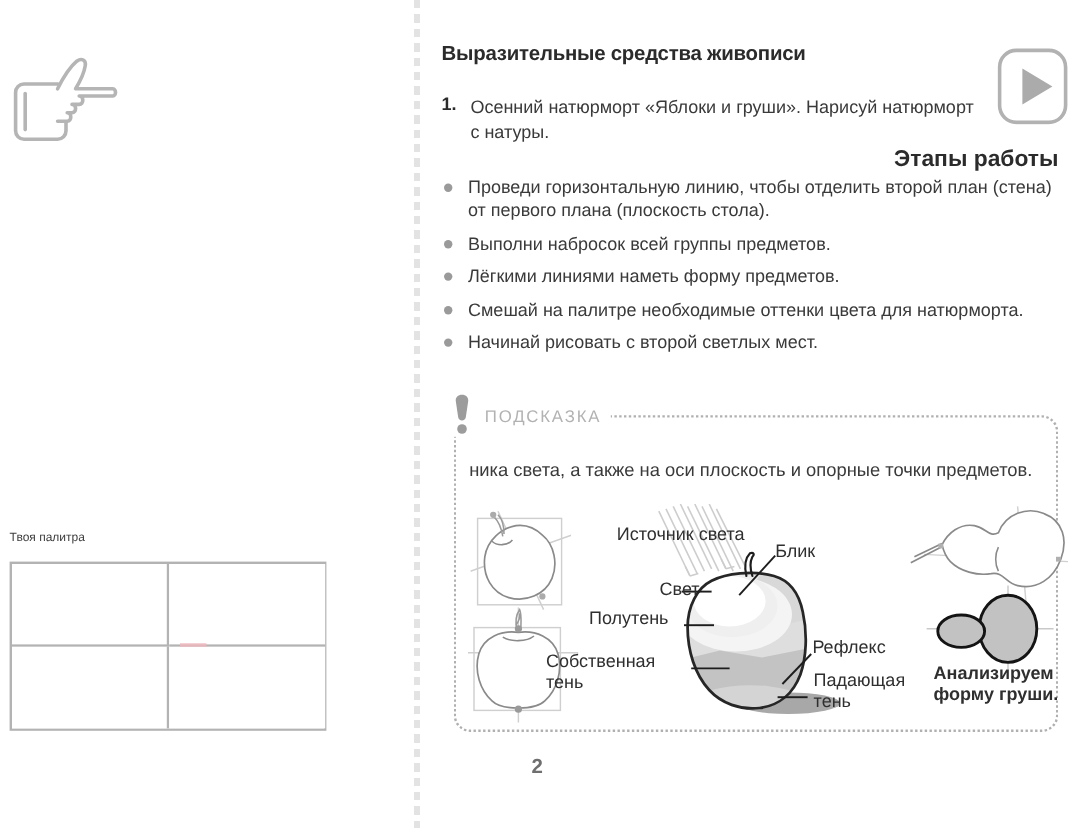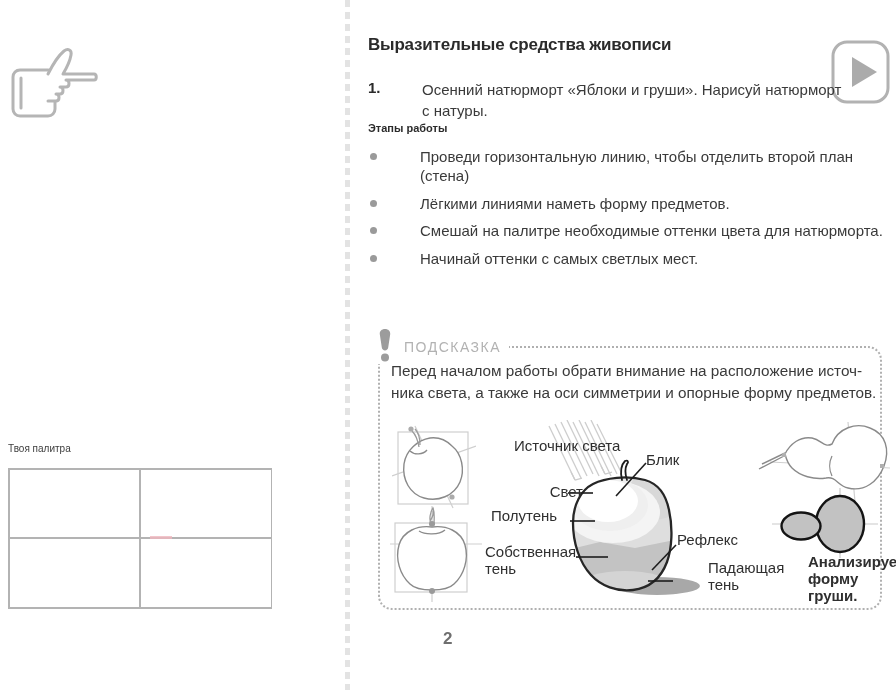--- a/index.html
+++ b/index.html
@@ -30,7 +30,7 @@
   ul.steps { left:368px; top:147px; width:522px; list-style:none; }
   ul.steps li { position:relative; padding-left:22px; font-size:15px; line-height:19px; margin-bottom:8.5px; }
   ul.steps .dot { position:absolute; left:2px; top:6px; width:7px; height:7px; border-radius:50%; background:#9a9a9a; }
-  .ln { display:block;margin-left:30px; }
+  .ln { display:block; }
 
   
   .hint-box { left:378px; top:346px; width:504px; height:264px;

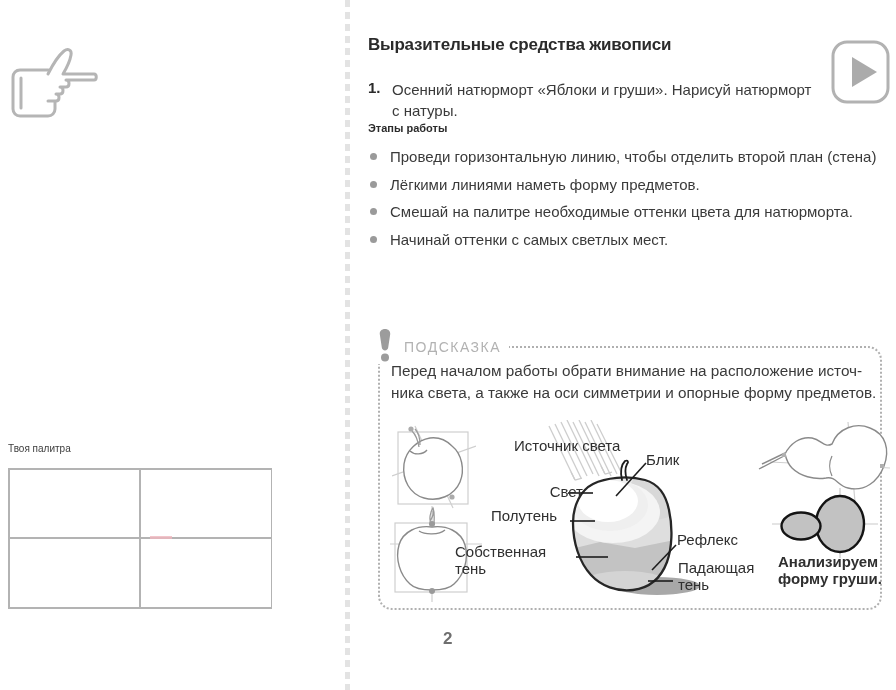--- a/index.html
+++ b/index.html
@@ -26,7 +26,7 @@
   .title { left:368px; top:35px; font-size:17px; font-weight:bold; color:#2b2b2b; letter-spacing:-0.2px; }
   .task-num { left:368px; top:79px; font-size:15px; font-weight:bold; color:#2b2b2b; }
   .task-text { left:392px; top:79px; font-size:15px; line-height:21px; }
-  .steps-head { left:368px; top:122px; width:514px; text-align:left; font-size:11px; font-weight:bold; color:#2b2b2b; }
+  .steps-head { left:368px; top:122px; width:514px; text-align:right; font-size:19px; font-weight:bold; color:#2b2b2b; }
   ul.steps { left:368px; top:147px; width:522px; list-style:none; }
   ul.steps li { position:relative; padding-left:22px; font-size:15px; line-height:19px; margin-bottom:8.5px; }
   ul.steps .dot { position:absolute; left:2px; top:6px; width:7px; height:7px; border-radius:50%; background:#9a9a9a; }

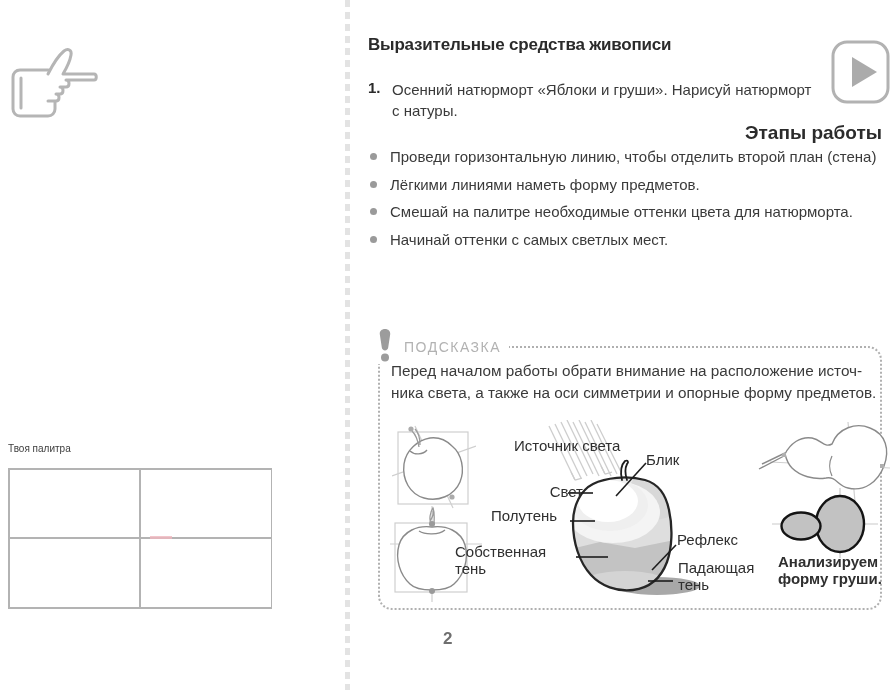--- a/index.html
+++ b/index.html
@@ -99,6 +99,7 @@
     <li>
       <span class="dot"></span>
       <span class="ln">Проведи горизонтальную линию, чтобы отделить второй план (стена)</span>
+      <span class="ln">от первого плана (плоскость стола).</span>
     </li>
     <li>
       <span class="dot"></span>

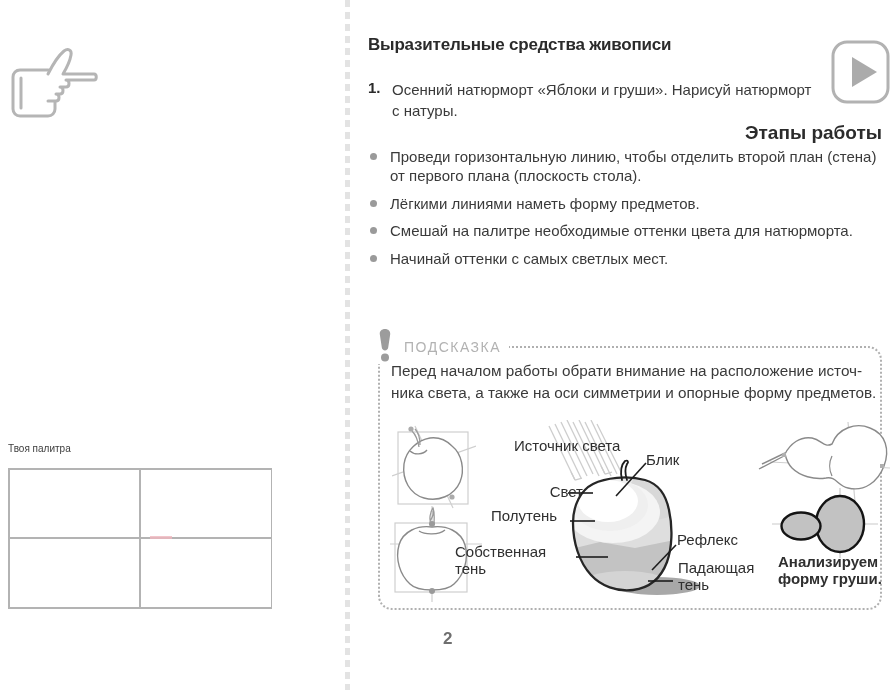--- a/index.html
+++ b/index.html
@@ -100,6 +100,10 @@
       <span class="dot"></span>
       <span class="ln">Проведи горизонтальную линию, чтобы отделить второй план (стена)</span>
       <span class="ln">от первого плана (плоскость стола).</span>
+    </li>
+    <li>
+      <span class="dot"></span>
+      <span class="ln">Выполни набросок всей группы предметов.</span>
     </li>
     <li>
       <span class="dot"></span>

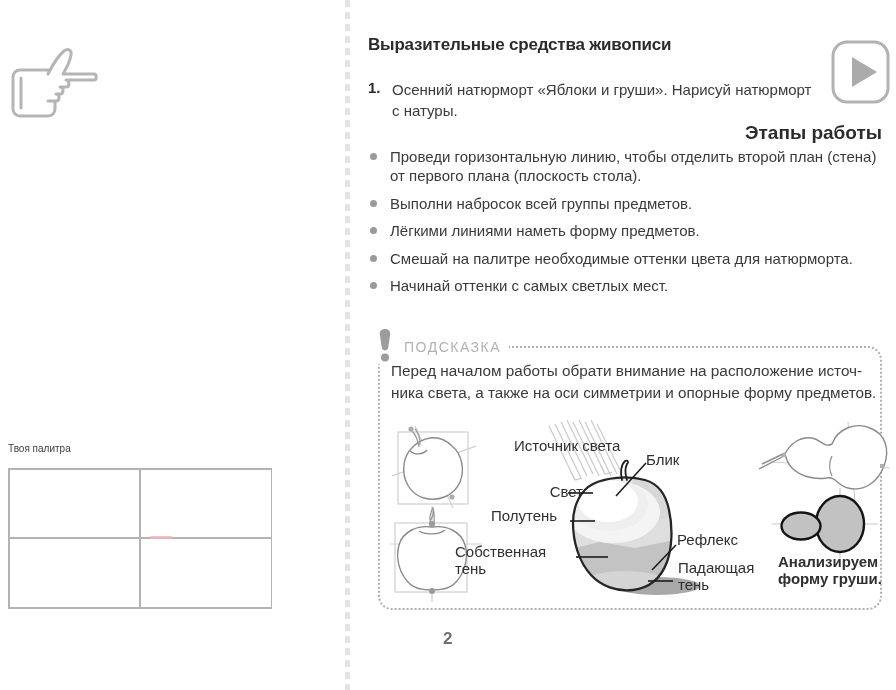--- a/index.html
+++ b/index.html
@@ -115,7 +115,7 @@
     </li>
     <li>
       <span class="dot"></span>
-      <span class="ln">Начинай оттенки с самых светлых мест.</span>
+      <span class="ln">Начинай рисовать с второй светлых мест.</span>
     </li>
   </ul>
 

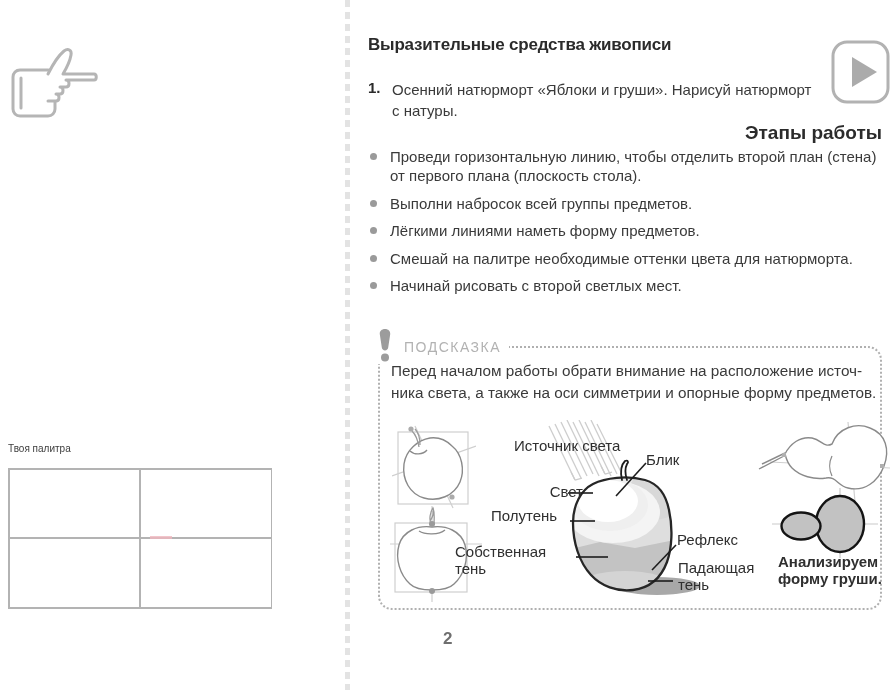--- a/index.html
+++ b/index.html
@@ -126,7 +126,6 @@
     <circle cx="8" cy="29.5" r="4" fill="#9c9c9c"></circle>
   </svg>
   <div class="abs hint-label">ПОДСКАЗКА</div>
-  <div class="abs hint-line1">Перед началом работы обрати внимание на расположение источ-</div>
   <div class="abs hint-line2">ника света, а также на оси симметрии и опорные форму предметов.</div>
 
   <svg class="abs" style="left:392px;top:424px" width="84" height="92" viewBox="0 0 84 92">

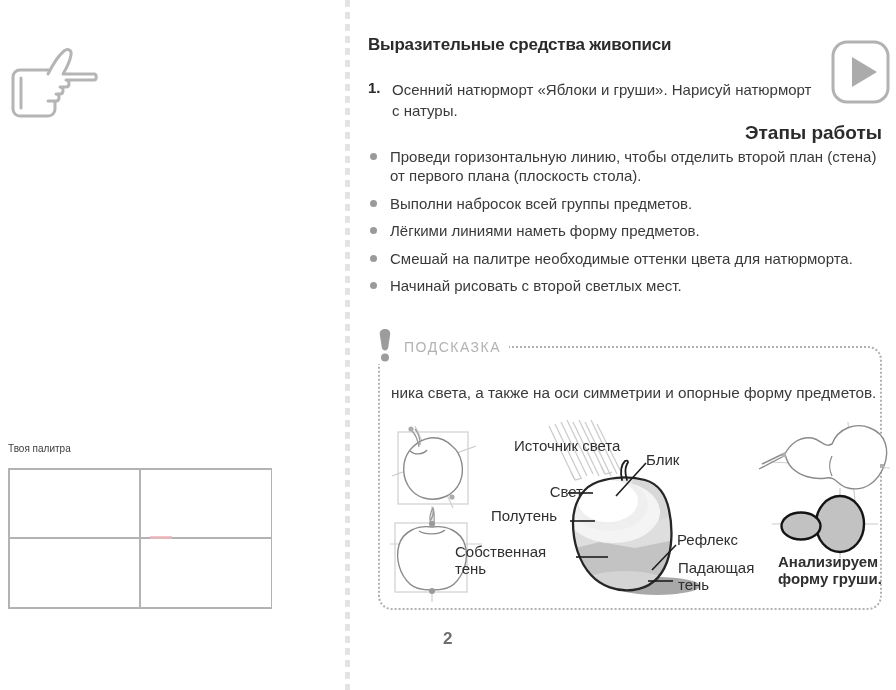--- a/index.html
+++ b/index.html
@@ -126,7 +126,7 @@
     <circle cx="8" cy="29.5" r="4" fill="#9c9c9c"></circle>
   </svg>
   <div class="abs hint-label">ПОДСКАЗКА</div>
-  <div class="abs hint-line2">ника света, а также на оси симметрии и опорные форму предметов.</div>
+  <div class="abs hint-line2">ника света, а также на оси плоскость и опорные точки предметов.</div>
 
   <svg class="abs" style="left:392px;top:424px" width="84" height="92" viewBox="0 0 84 92">
     <rect x="6" y="8" width="70" height="72" fill="none" stroke="#cfcfcf" stroke-width="1.2"></rect>

